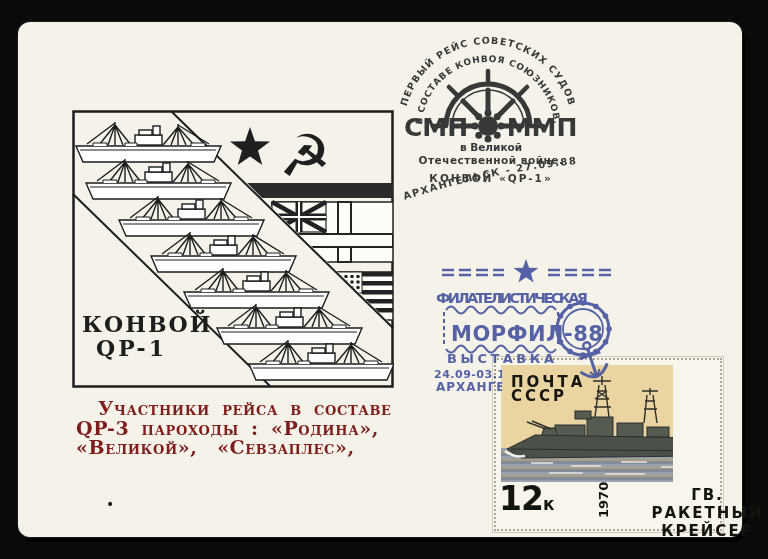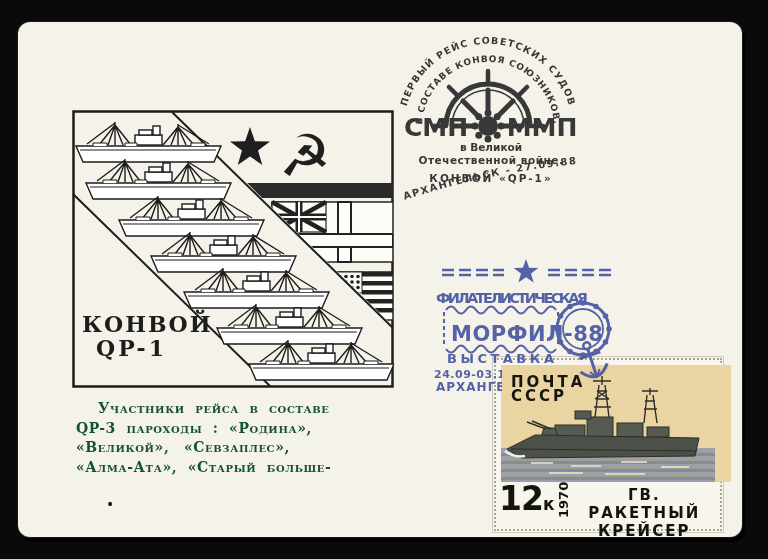--- a/index.html
+++ b/index.html
@@ -17,7 +17,7 @@
   .stamp{position:absolute;left:475px;top:335px;width:230px;height:175px;background:#f8f5ec;z-index:3;
          box-shadow:0 0 0 1px rgba(90,85,70,.25);}
   .stamp .perf{position:absolute;inset:1px;border:2px dotted #aaa391;pointer-events:none;}
-  .stamp .pic{position:absolute;left:8px;top:8px;width:230px;height:117px;background:#e9d4a2;overflow:hidden;}
+  .stamp .pic{position:absolute;left:8px;top:8px;width:172px;height:117px;background:#e9d4a2;overflow:hidden;}
   .stamp .sea{position:absolute;left:0;bottom:0;width:214px;height:34px;
          background:repeating-linear-gradient(180deg,#99a1ac 0 3px,#a99e85 3px 5px,#818d9a 5px 8px);}
   .warship{position:absolute;left:0;top:0;width:214px;height:117px;}

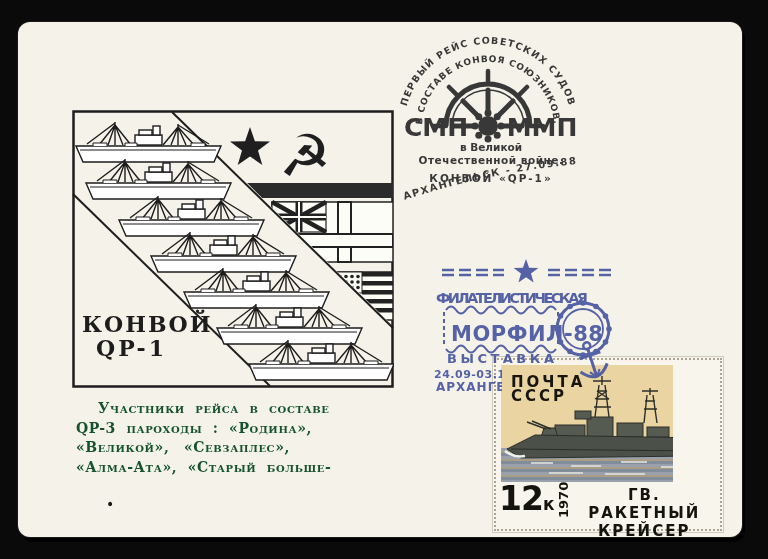--- a/index.html
+++ b/index.html
@@ -9,9 +9,9 @@
   .cachet{position:absolute;left:54px;top:88px;width:322px;height:278px;}
   .pm-black{position:absolute;left:374px;top:4px;width:220px;height:188px;opacity:.93;}
   .pm-blue{position:absolute;left:402px;top:228px;width:250px;height:152px;opacity:.9;z-index:5;}
-  .note{position:absolute;left:58px;top:377px;width:348px;color:#14532d;
+  .note{position:absolute;left:58px;top:377px;width:348px;color:#7f1d1d;
         font-family:"DejaVu Serif","Liberation Serif",serif;font-weight:700;
-        font-variant:small-caps;font-size:14px;line-height:19.5px;letter-spacing:.6px;word-spacing:5px;}
+        font-variant:small-caps;font-size:19px;line-height:19.5px;letter-spacing:.6px;word-spacing:5px;}
   .note .l0{text-indent:22px;}
   .note-bullet{position:absolute;left:88px;top:474px;font-size:14px;color:#181818;}
   .stamp{position:absolute;left:475px;top:335px;width:230px;height:175px;background:#f8f5ec;z-index:3;

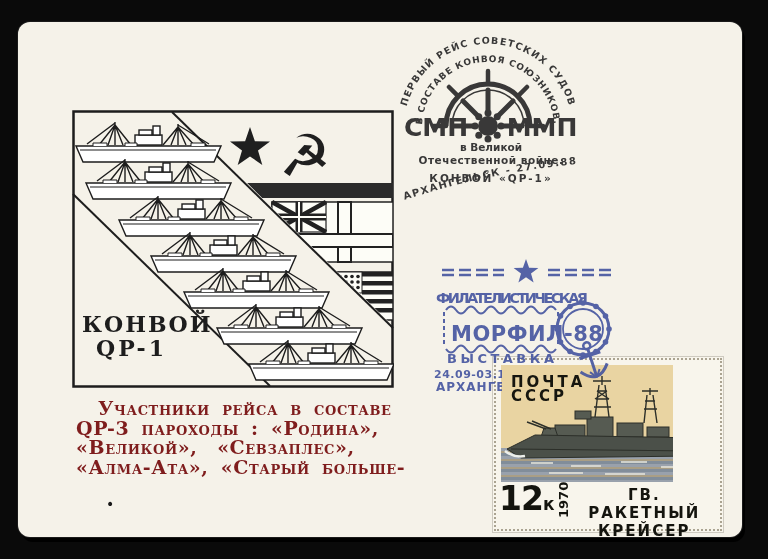--- a/index.html
+++ b/index.html
@@ -244,7 +244,6 @@
     <div class="l0">Участники рейса в составе</div>
     <div>QP-3 пароходы : «Родина»,</div>
     <div>«Великой», «Севзаплес»,</div>
-    <div>«Алма-Ата», «Старый больше-</div>
   </div>
   <div class="note-bullet">•</div>
 

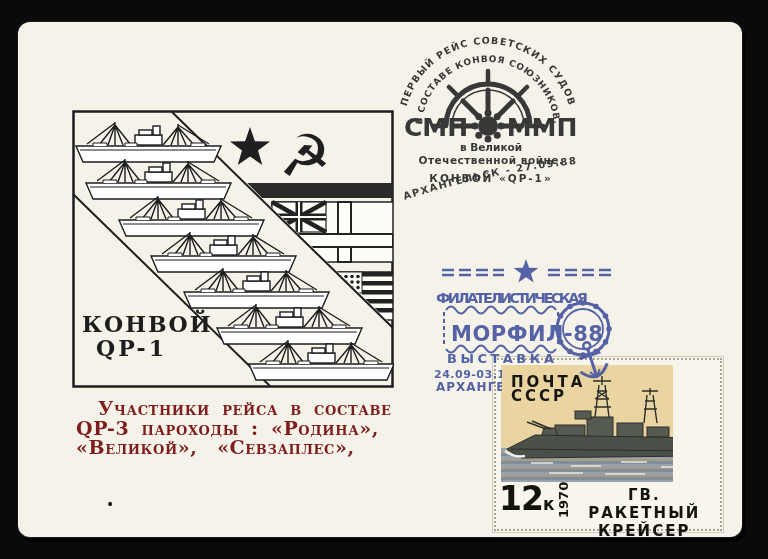--- a/index.html
+++ b/index.html
@@ -23,7 +23,7 @@
   .warship{position:absolute;left:0;top:0;width:214px;height:117px;}
   .postal{position:absolute;left:10px;top:11px;color:#16160f;font-weight:700;font-size:15px;
           letter-spacing:3px;line-height:13.5px;}
-  .cap-band{position:absolute;left:6px;top:127px;width:218px;height:40px;display:flex;align-items:flex-start;color:#14140e;}
+  .cap-band{position:absolute;left:6px;top:127px;width:218px;height:40px;display:flex;align-items:flex-start;color:#14140e;gap:40px;}
   .denom{font-weight:700;font-size:33px;line-height:30px;letter-spacing:-1px;}
   .denom .unit{font-size:17px;}
   .year{writing-mode:vertical-rl;transform:rotate(180deg);font-weight:700;font-size:13px;margin-left:3px;height:34px;}

